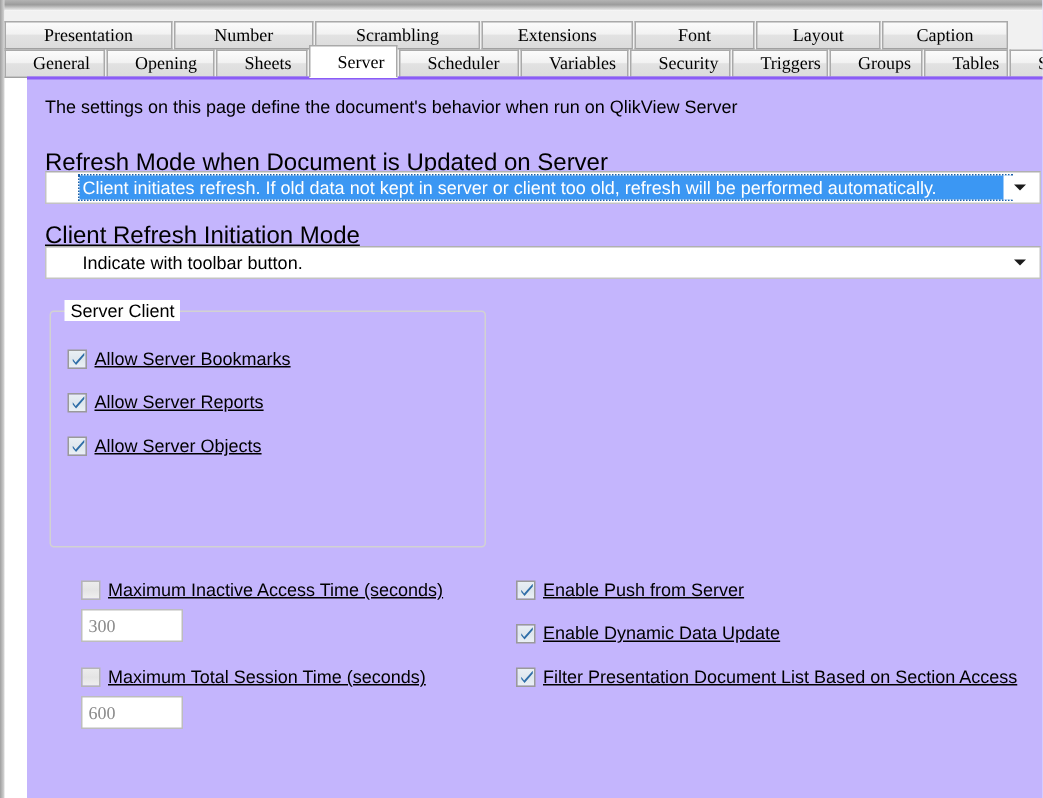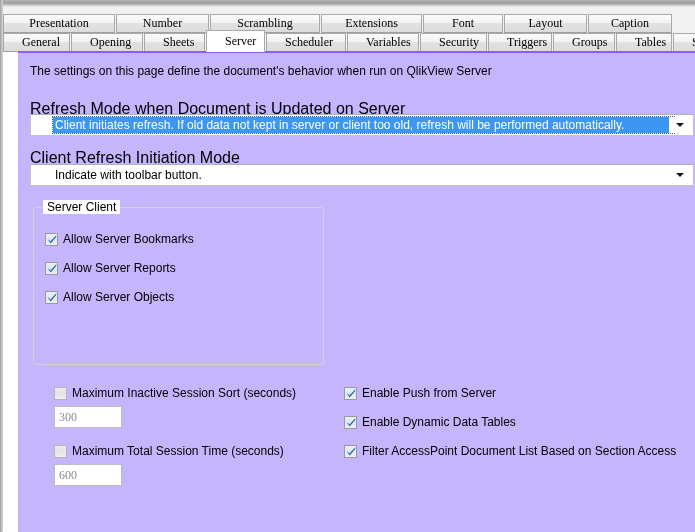--- a/index.html
+++ b/index.html
@@ -219,6 +219,7 @@
     font-size: 12px;
     color: #000000;
     white-space: nowrap;
+    text-decoration: underline;
   }
 
   

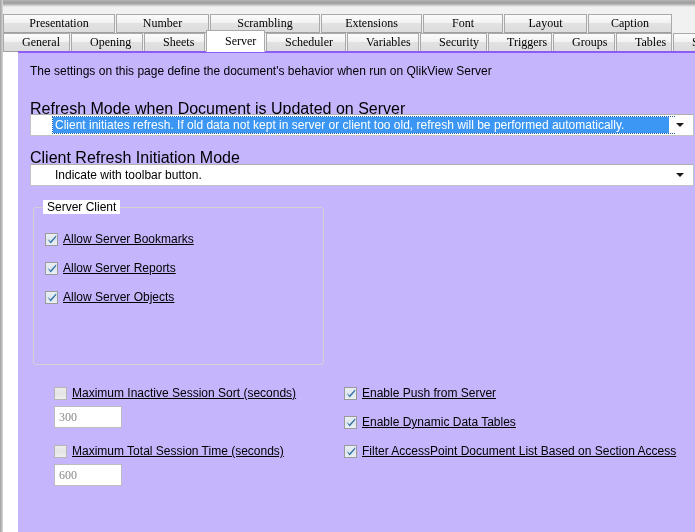--- a/index.html
+++ b/index.html
@@ -310,7 +310,7 @@
 
     <div class="checkrow" style="left:36px; top:333px;">
       <span class="cbox unchecked"></span>
-      <span class="cbox-label">Maximum Inactive Session Sort (seconds)</span>
+      <span class="cbox-label">Maximum Inactive Access Time (seconds)</span>
     </div>
     <div class="numbox" style="left:36px; top:353px;">
       <span class="numbox-text">300</span>

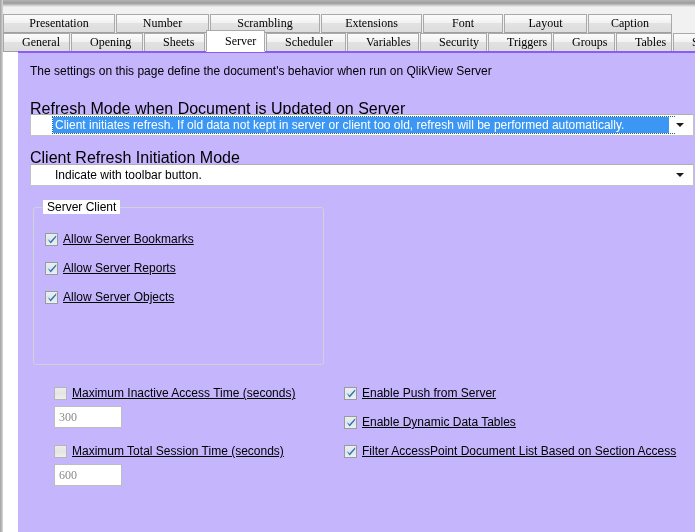--- a/index.html
+++ b/index.html
@@ -339,7 +339,7 @@
           <path d="M1.5 5.2 L3.4 7.6 L9.2 1.2 L9.2 3.0 L3.7 9.4 L1.5 6.6 Z" fill="#2f6ea8"></path>
         </svg>
       </span>
-      <span class="cbox-label">Enable Dynamic Data Tables</span>
+      <span class="cbox-label">Enable Dynamic Data Update</span>
     </div>
 
     <div class="checkrow" style="left:326px; top:391px;">

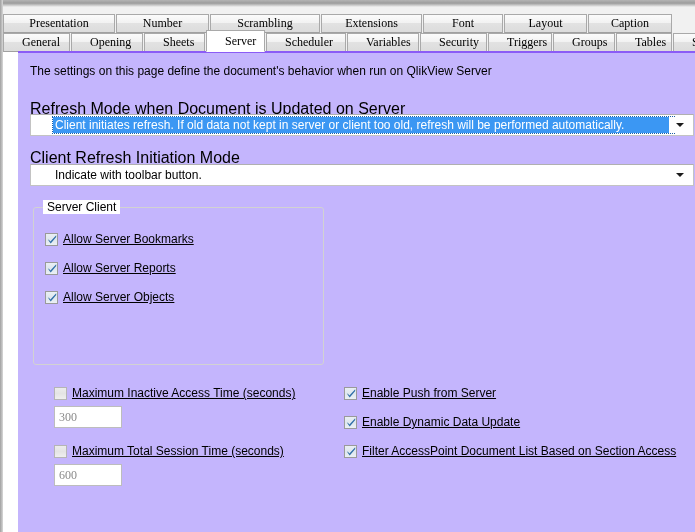--- a/index.html
+++ b/index.html
@@ -348,7 +348,7 @@
           <path d="M1.5 5.2 L3.4 7.6 L9.2 1.2 L9.2 3.0 L3.7 9.4 L1.5 6.6 Z" fill="#2f6ea8"></path>
         </svg>
       </span>
-      <span class="cbox-label">Filter AccessPoint Document List Based on Section Access</span>
+      <span class="cbox-label">Filter Presentation Document List Based on Section Access</span>
     </div>
 
   </div>

